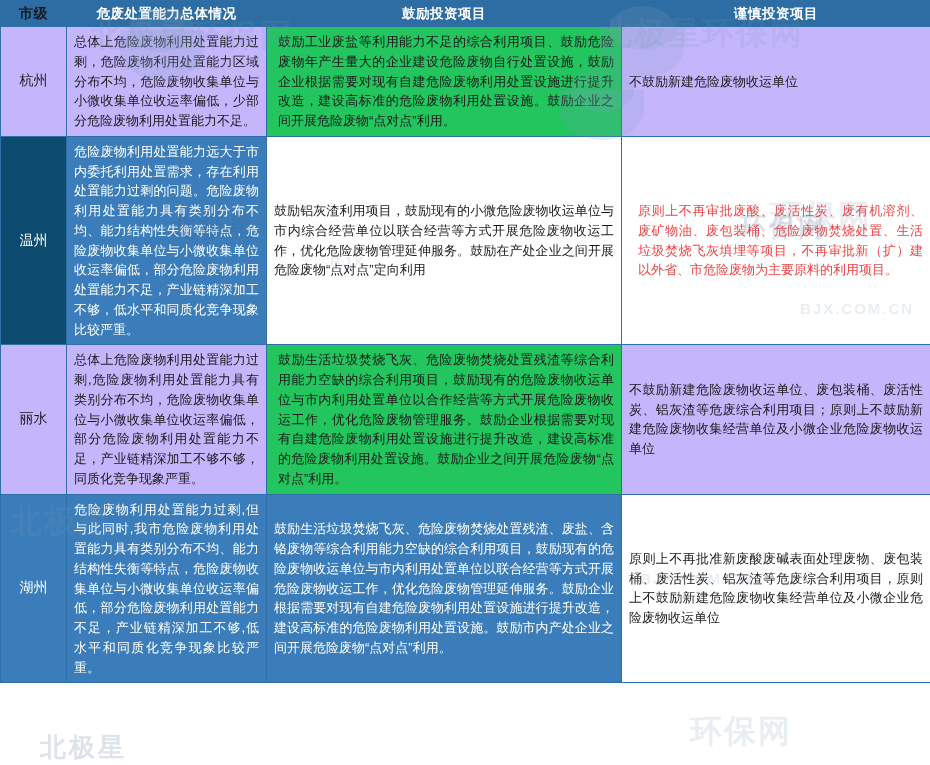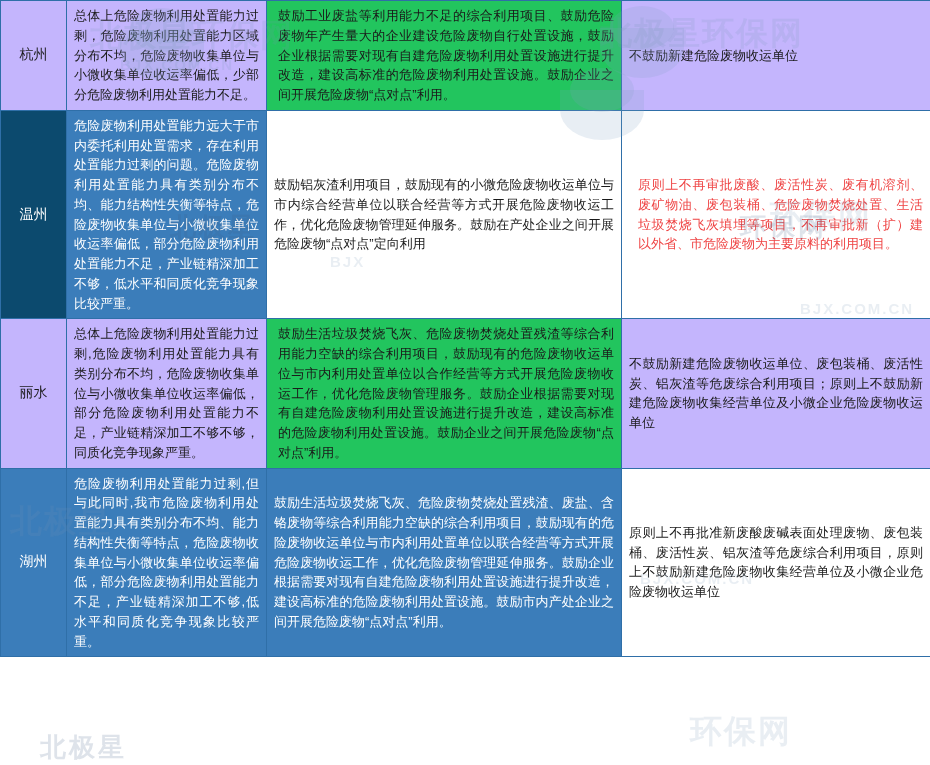--- a/index.html
+++ b/index.html
@@ -140,6 +140,12 @@
 
   <table class="tbl">
     <tbody>
+    <tr>
+      <th class="hdr city">市级</th>
+      <th class="hdr w-a">危废处置能力总体情况</th>
+      <th class="hdr w-b">鼓励投资项目</th>
+      <th class="hdr w-c">谨慎投资项目</th>
+    </tr>
 
     <tr class="light">
       <td class="city">杭州</td>

